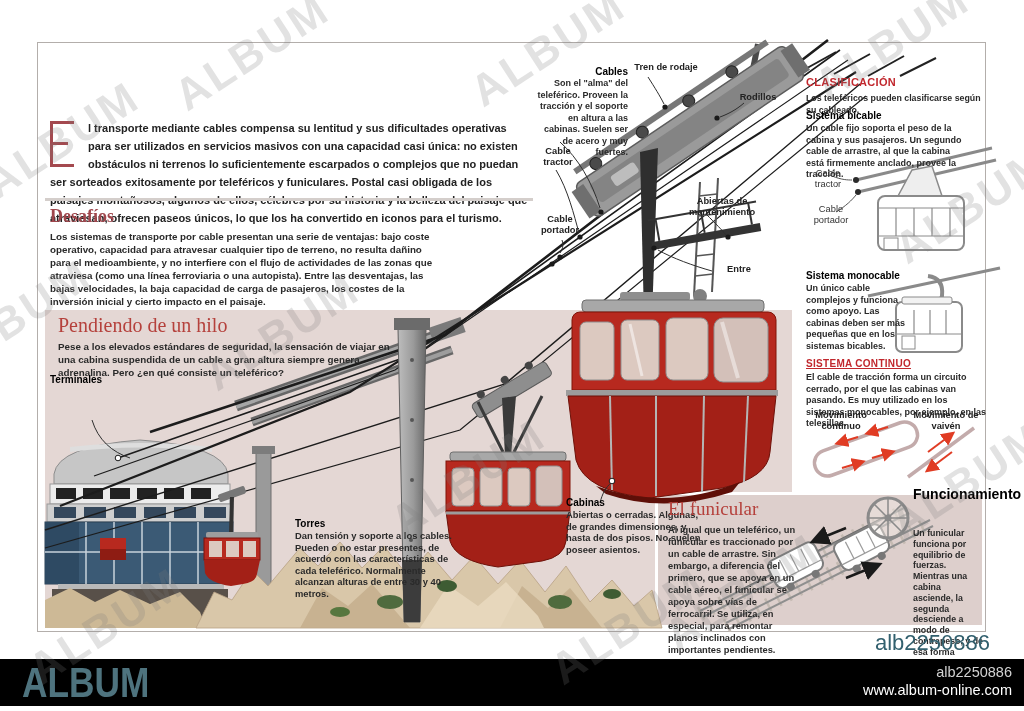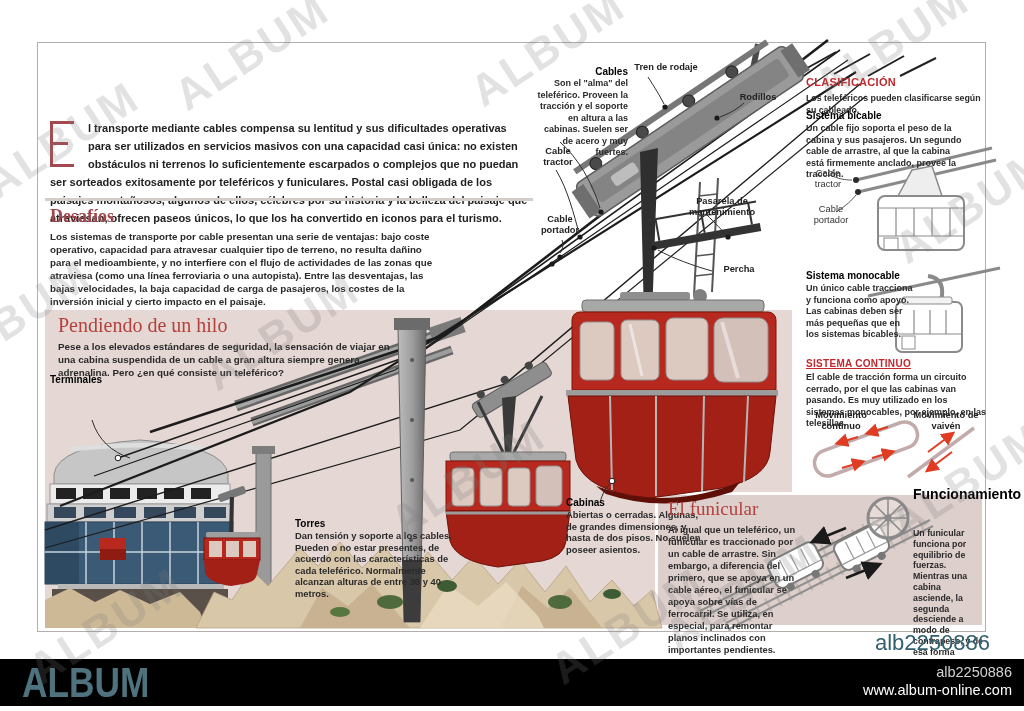--- a/index.html
+++ b/index.html
@@ -376,7 +376,7 @@
   <div class="abs txt lbl" style="left:728px;top:92px;width:60px;">Rodillos</div>
   <div class="abs txt lbl" style="left:537px;top:146px;width:42px;">Cable tractor</div>
   <div class="abs txt lbl" style="left:535px;top:214px;width:50px;">Cable portador</div>
-  <div class="abs txt lbl" style="left:686px;top:196px;width:72px;">Pasarela de mantenimiento</div>
+  <div class="abs txt lbl" style="left:686px;top:196px;width:72px;">Abiertas de mantenimiento</div>
   <div class="abs txt lbl" style="left:714px;top:264px;width:50px;">Percha</div>
 
   <div class="abs txt red-caps" style="left:806px;top:76px;font-size:11px;">CLASIFICACIÓN</div>

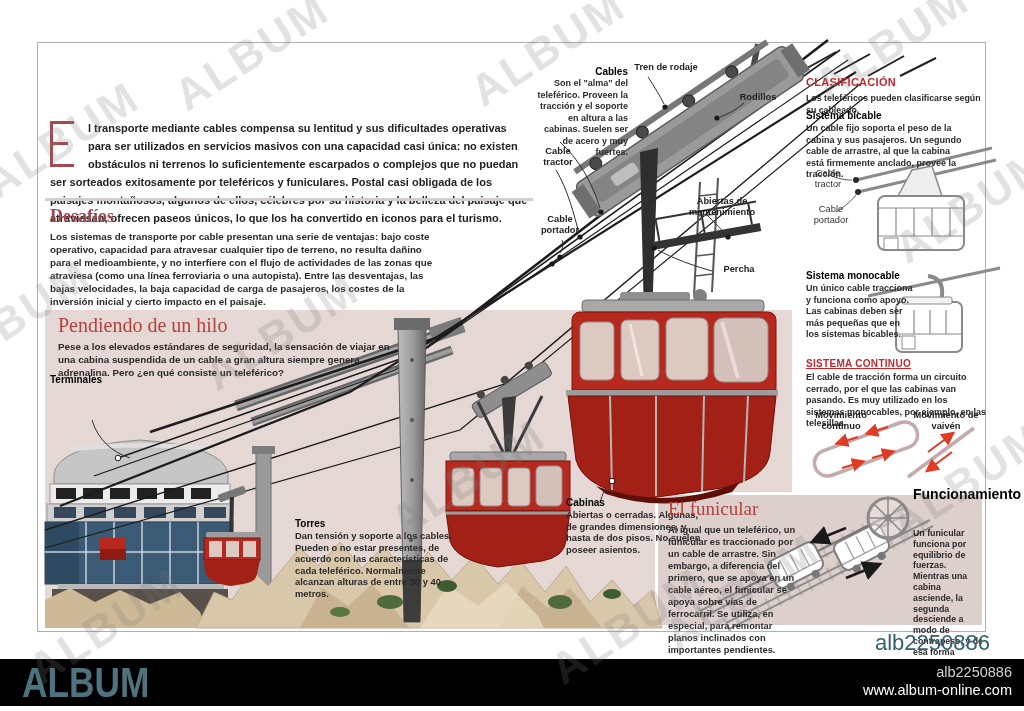--- a/index.html
+++ b/index.html
@@ -377,7 +377,7 @@
   <div class="abs txt lbl" style="left:537px;top:146px;width:42px;">Cable tractor</div>
   <div class="abs txt lbl" style="left:535px;top:214px;width:50px;">Cable portador</div>
   <div class="abs txt lbl" style="left:686px;top:196px;width:72px;">Abiertas de mantenimiento</div>
-  <div class="abs txt lbl" style="left:714px;top:264px;width:50px;">Percha</div>
+  <div class="abs txt lbl" style="left:714px;top:264px;width:50px;">Entre</div>
 
   <div class="abs txt red-caps" style="left:806px;top:76px;font-size:11px;">CLASIFICACIÓN</div>
   <div class="abs txt body-xs" style="left:806px;top:93px;width:182px;font-size:8.8px;">Los teleféricos pueden clasificarse según su cableado.</div>

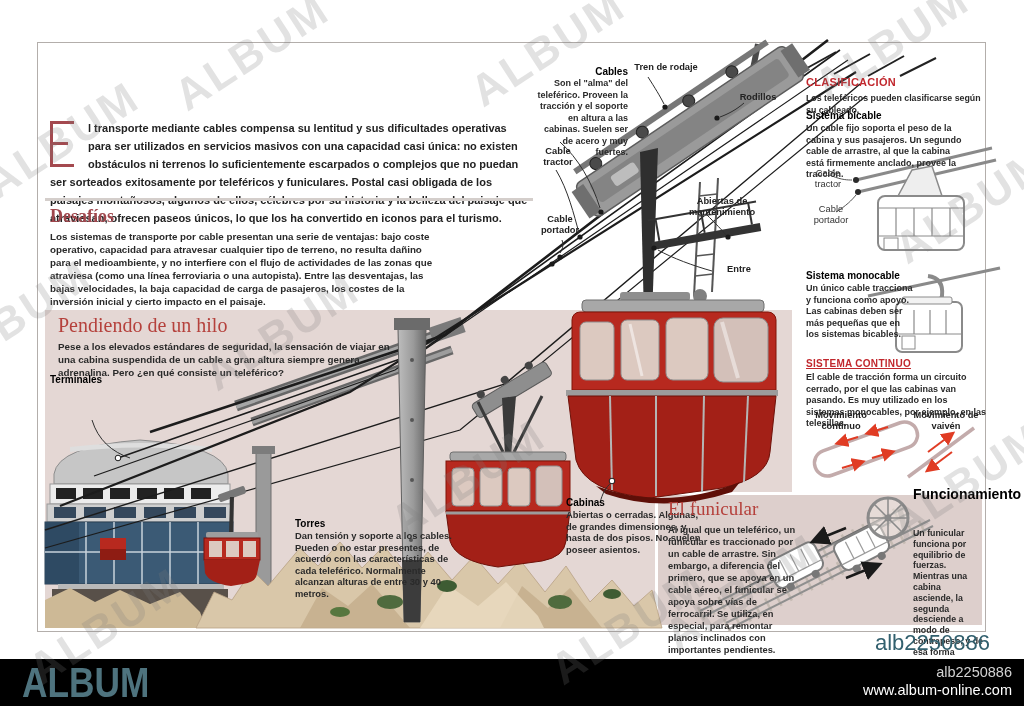--- a/index.html
+++ b/index.html
@@ -388,7 +388,7 @@
   <div class="abs txt lbl" style="left:808px;top:204px;width:46px;font-weight:400;color:#333;">Cable portador</div>
 
   <div class="abs txt lbl-t" style="left:806px;top:270px;">Sistema monocable</div>
-  <div class="abs txt body-xs" style="left:806px;top:283px;width:108px;">Un único cable tracciona y funciona como apoyo. Las cabinas deben ser más pequeñas que en los sistemas bicables.</div>
+  <div class="abs txt body-xs" style="left:806px;top:283px;width:108px;">Un único cable complejos y funciona como apoyo. Las cabinas deben ser más pequeñas que en los sistemas bicables.</div>
 
   <div class="abs txt red-caps" style="left:806px;top:358px;font-size:10px;text-decoration:underline;">SISTEMA CONTINUO</div>
   <div class="abs txt body-xs" style="left:806px;top:372px;width:182px;">El cable de tracción forma un circuito cerrado, por el que las cabinas van pasando. Es muy utilizado en los sistemas monocables, por ejemplo, en las telesillas.</div>

